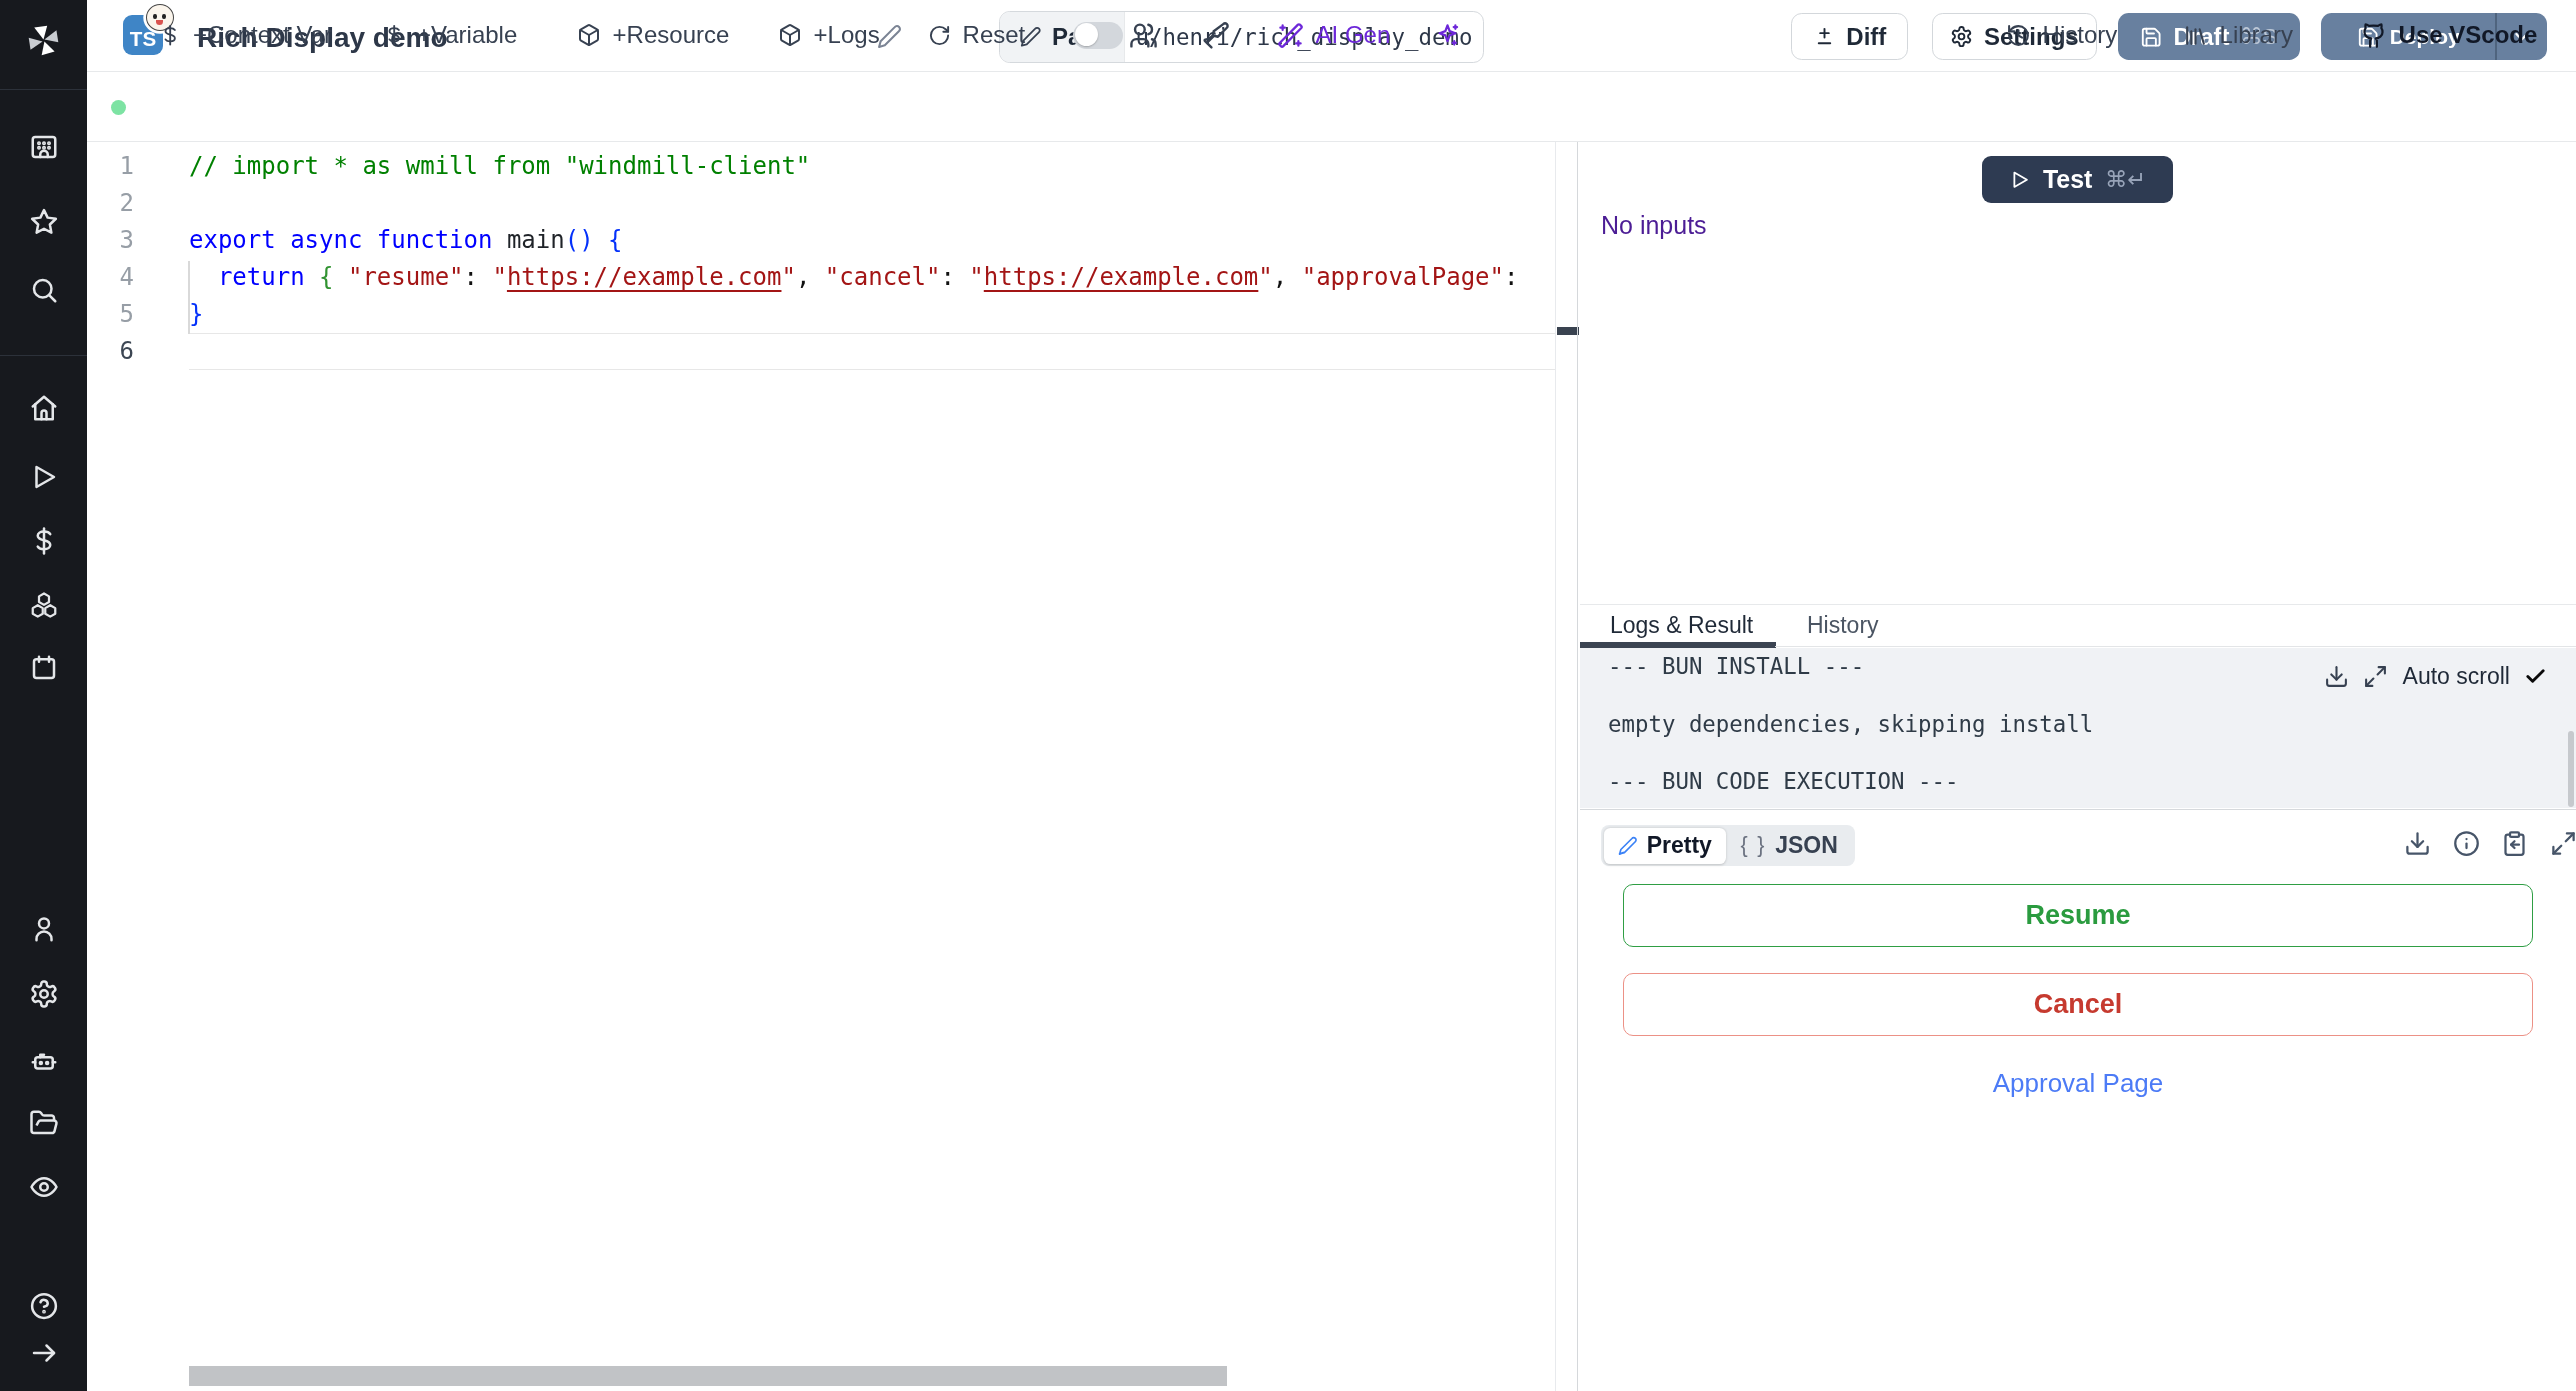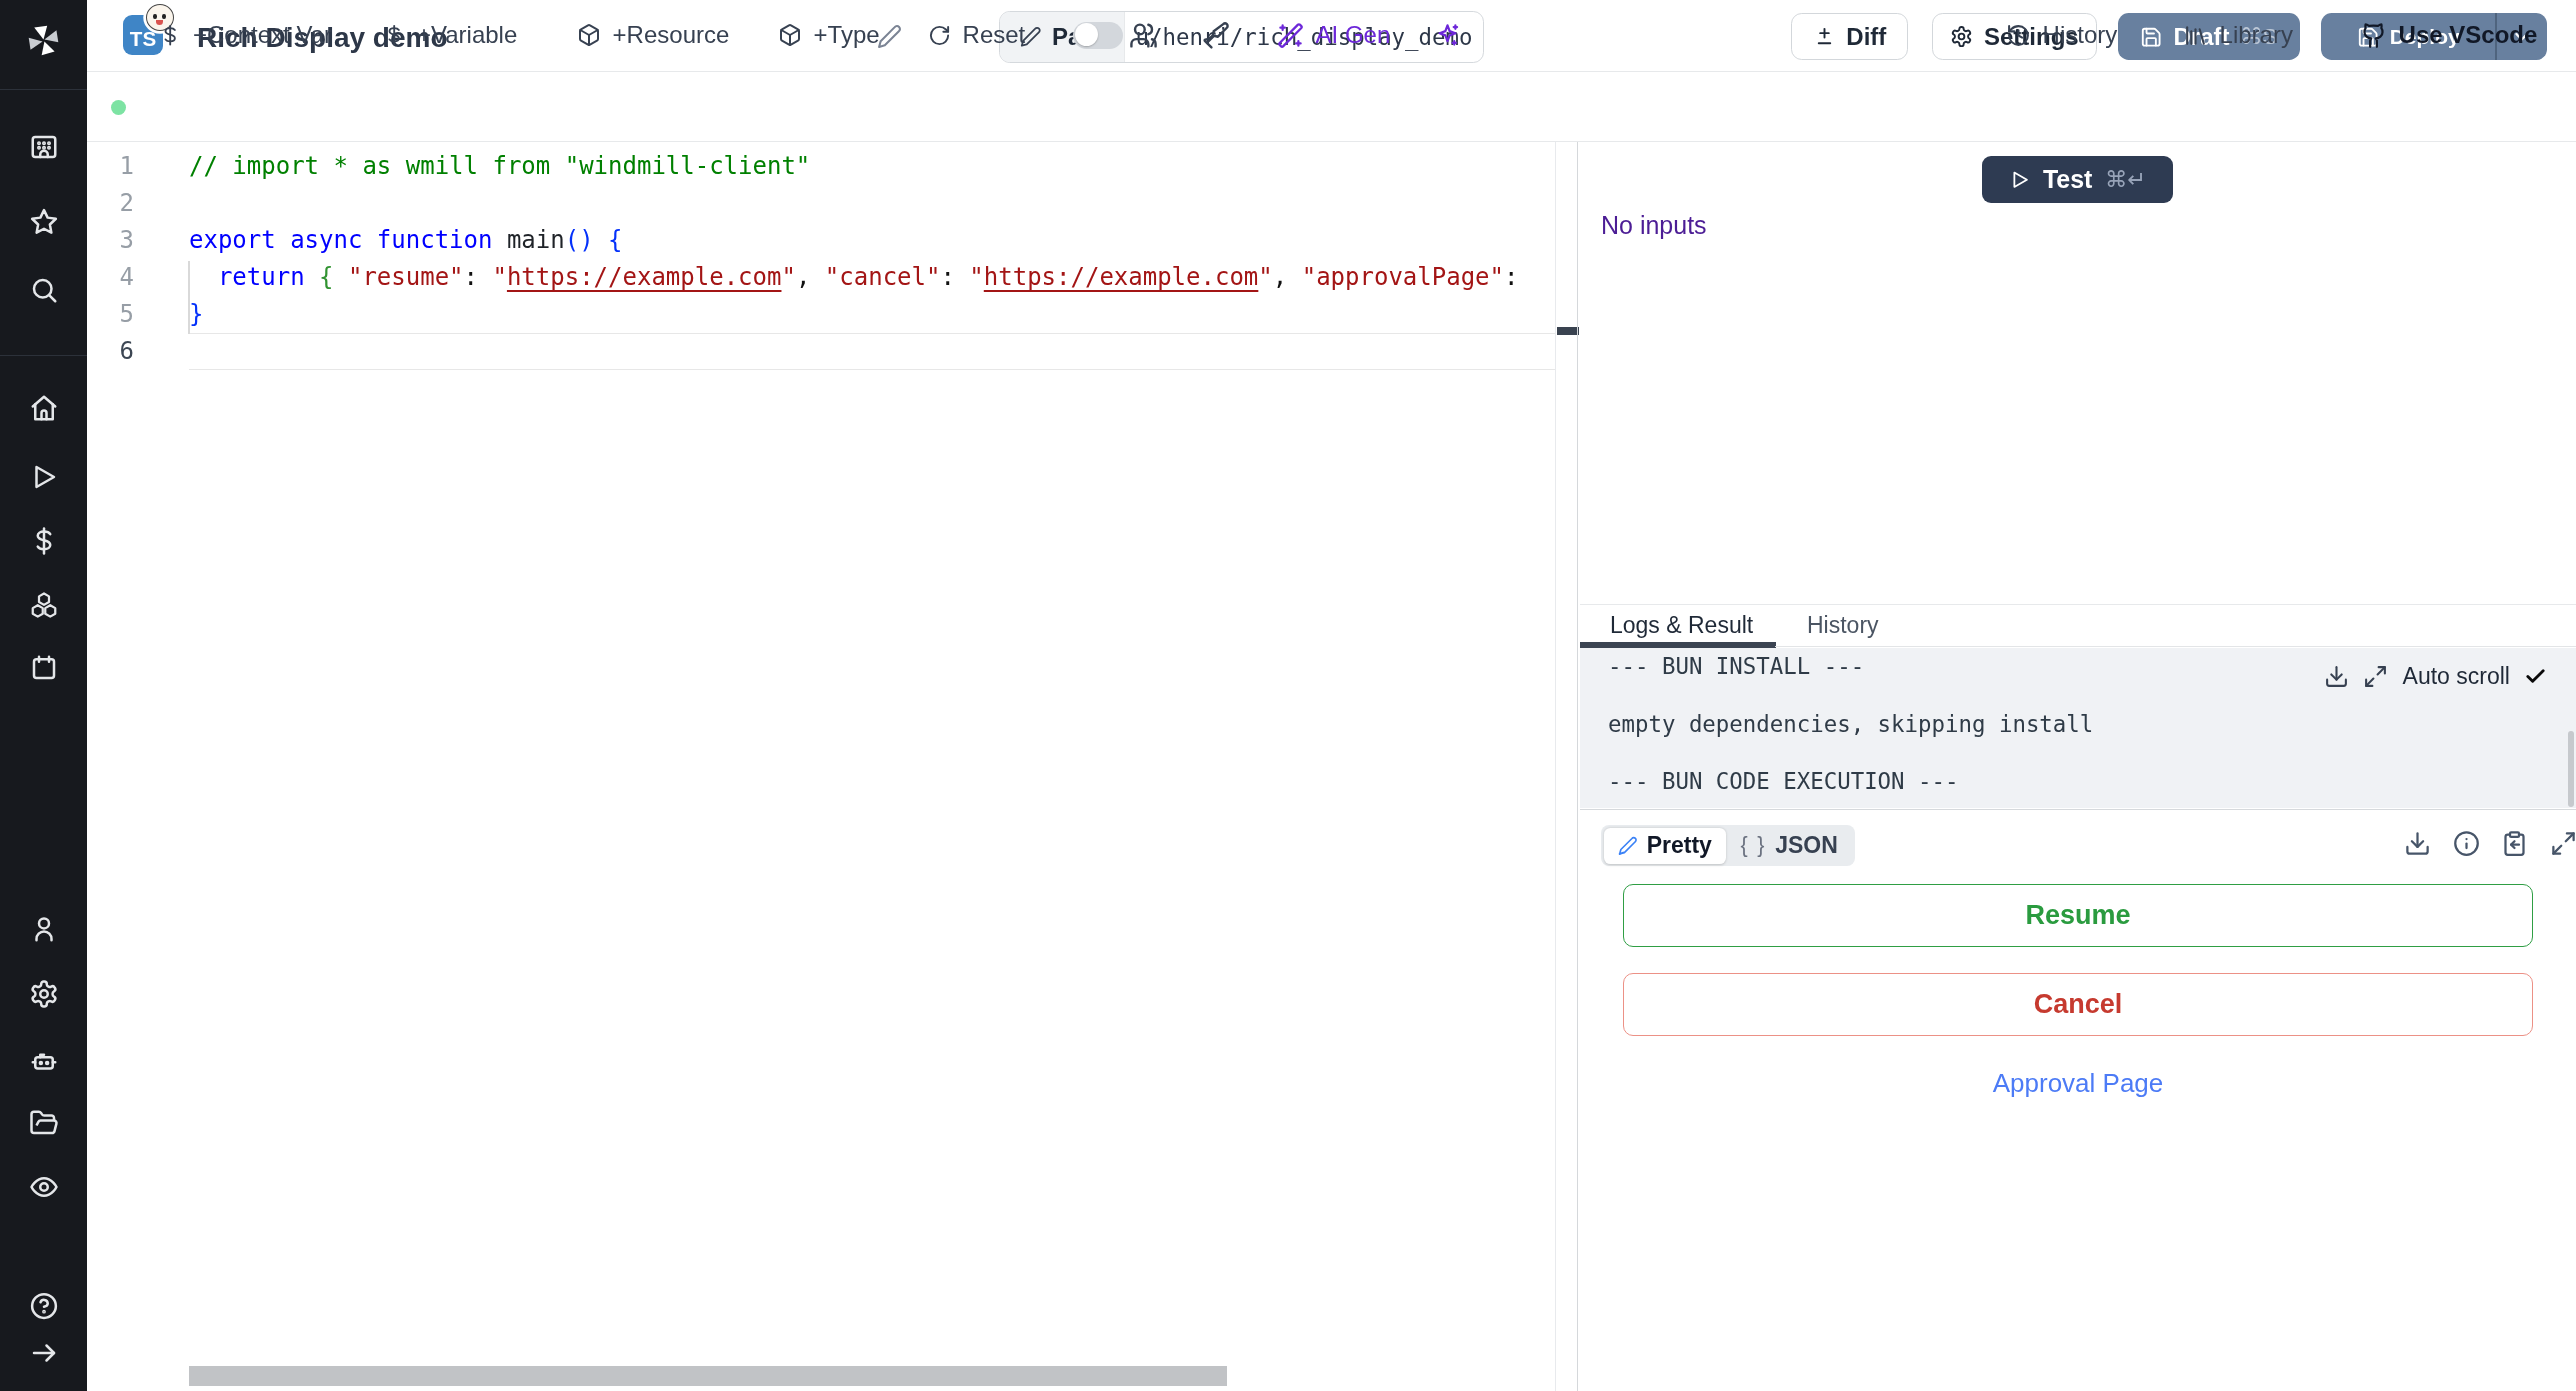--- a/index.html
+++ b/index.html
@@ -348,7 +348,7 @@
           <path d="M12 22V12"></path>
         </svg>
       </span>
-    <span>+Type</span>
+    <span>+Logs</span>
   </div>
   <div class="tb-item" style="left:928px">
     <span>

